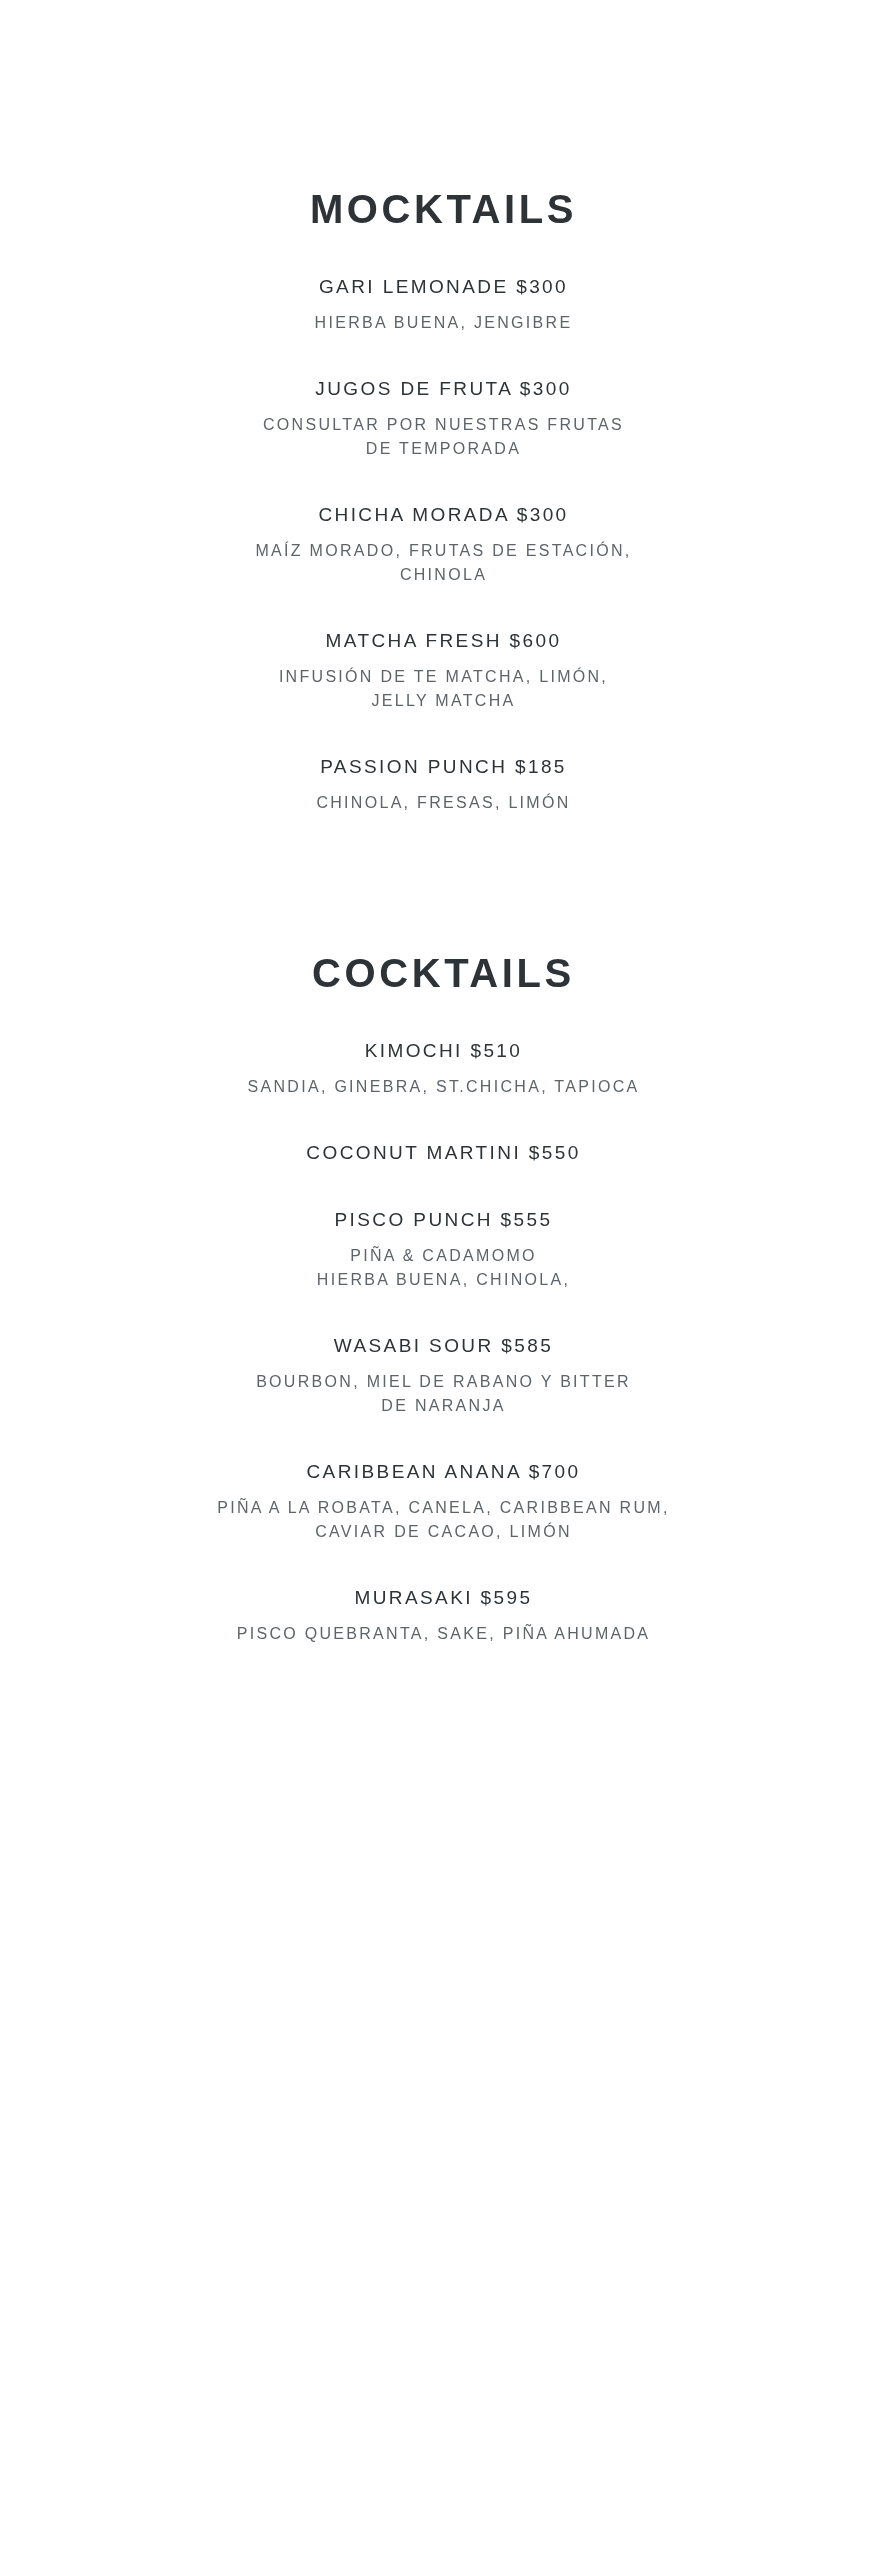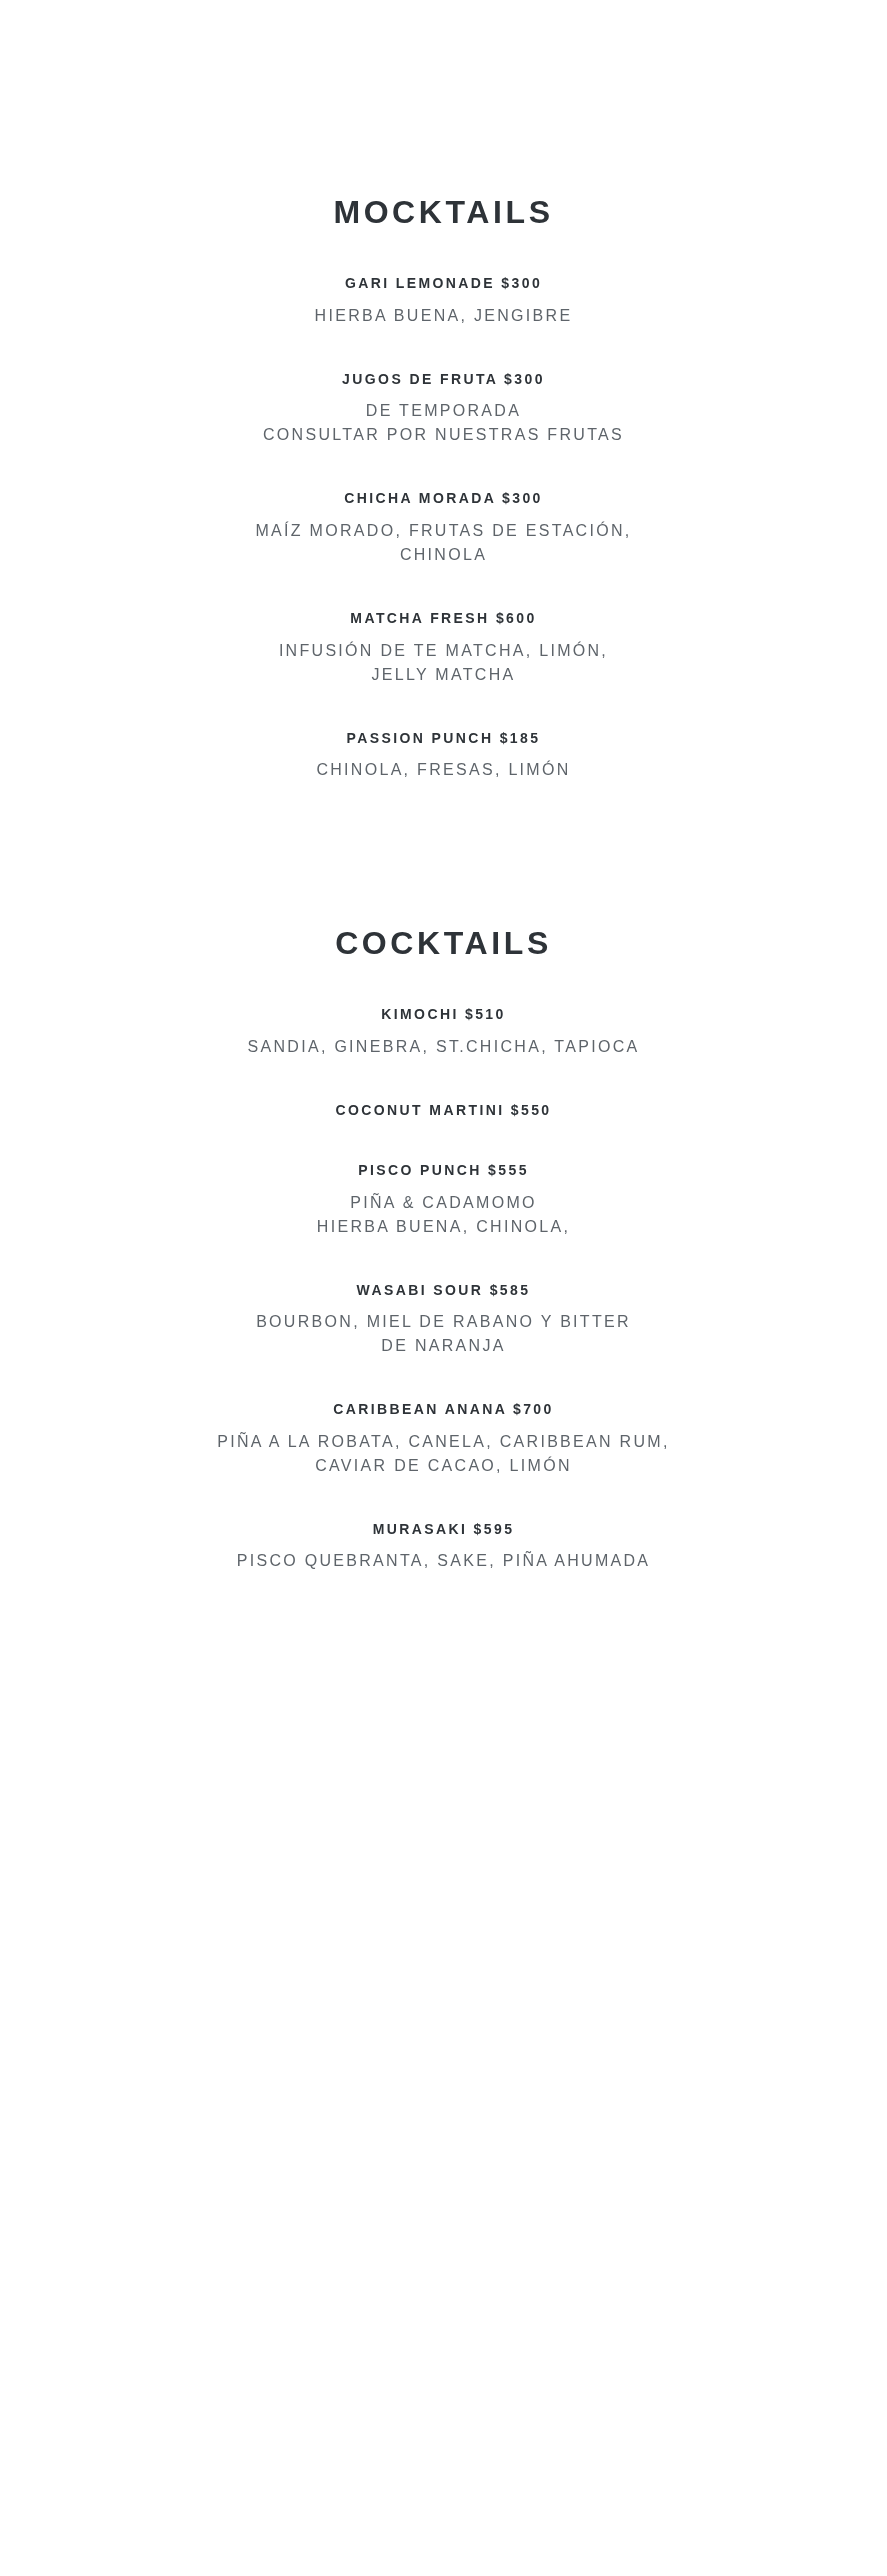--- a/index.html
+++ b/index.html
@@ -24,11 +24,11 @@
   }
   .section-title {
     text-align: center;
-    font-size: 32px;
+    font-size: 40px;
     font-weight: 700;
     letter-spacing: 3.6px;
     color: #2e3338;
-    margin: 8px;
+    margin: 0;
     line-height: 1.1;
   }
   .section-mocktails {

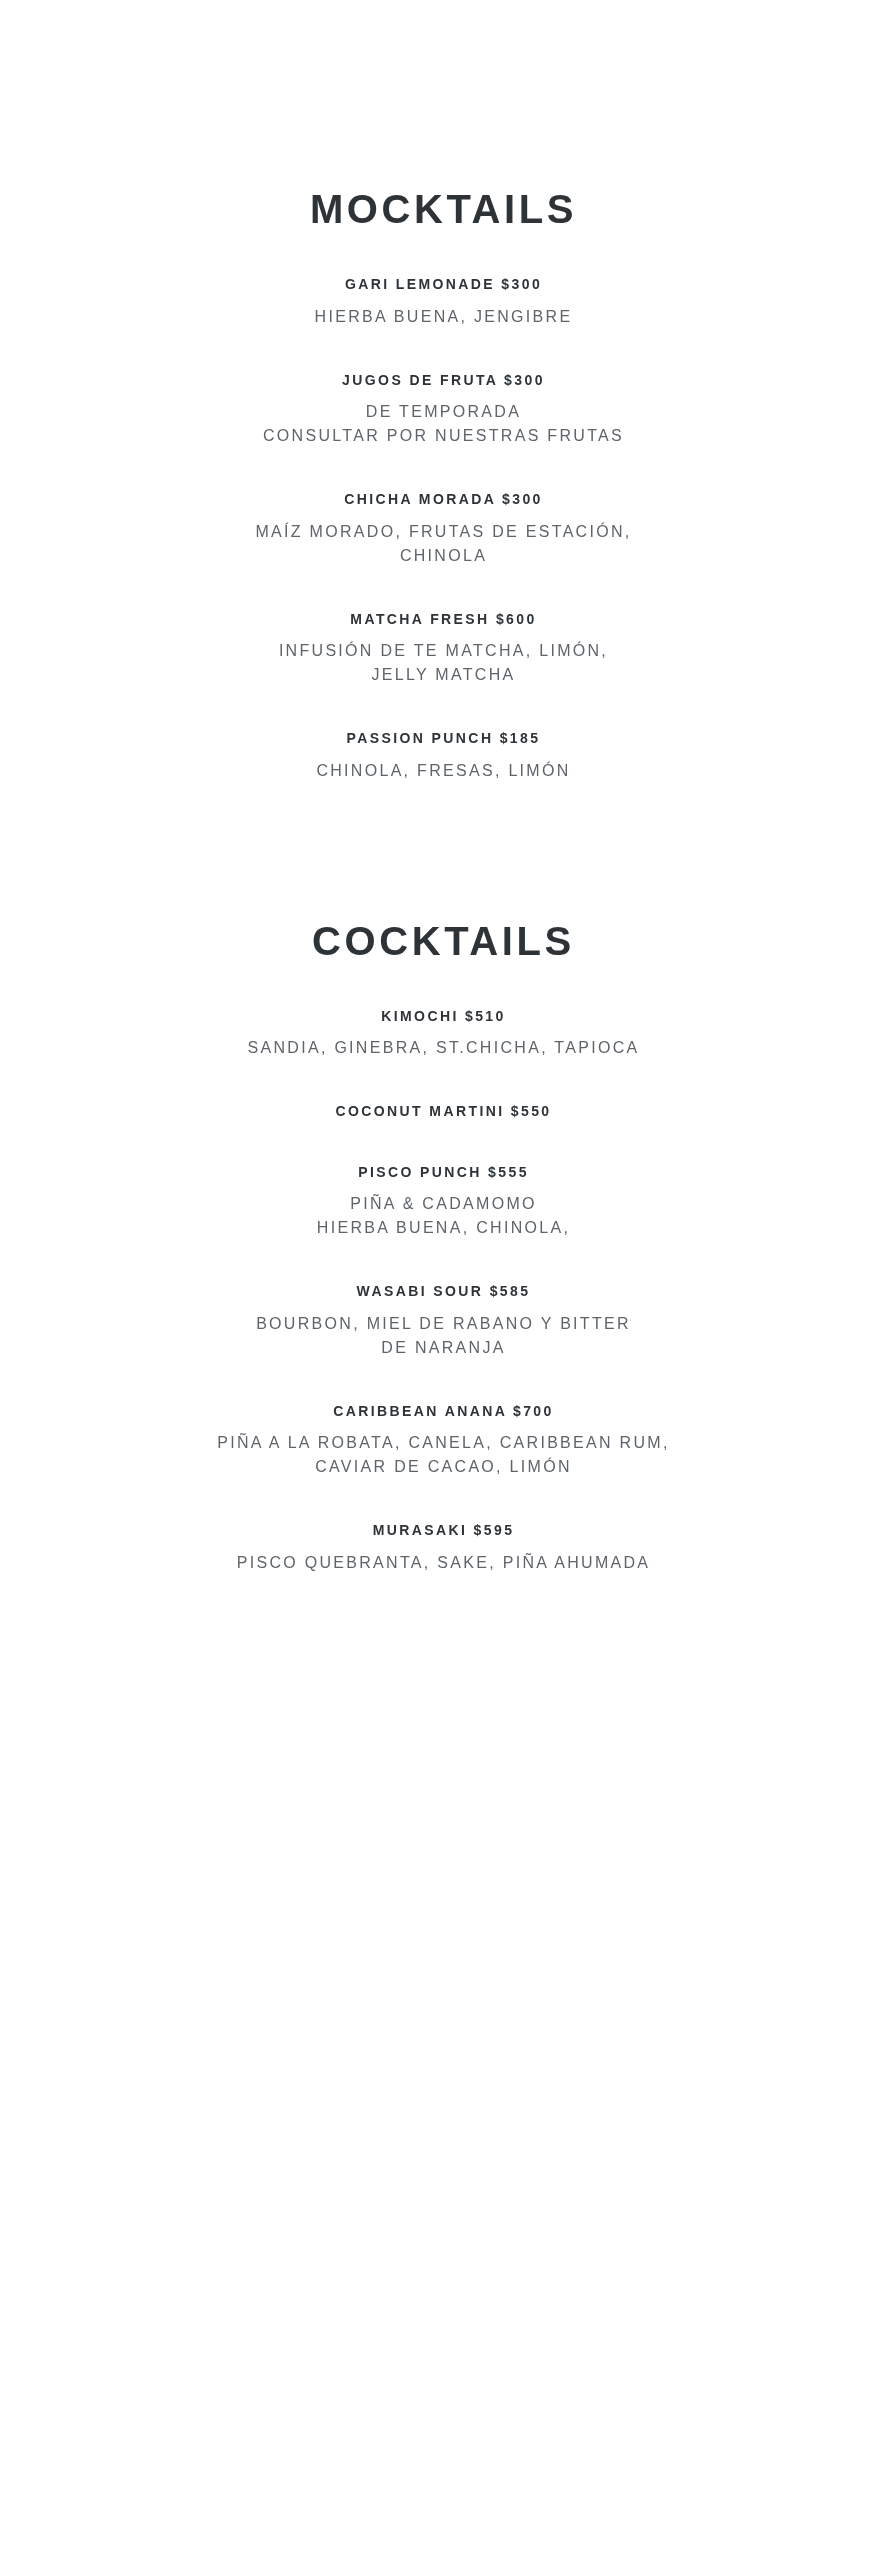--- a/index.html
+++ b/index.html
@@ -48,8 +48,8 @@
     margin-bottom: 0;
   }
   .item-name {
-    font-size: 14px;
-    font-weight: 700;
+    font-size: 19px;
+    font-weight: 400;
     letter-spacing: 2.4px;
     color: #2e3338;
     line-height: 1.3;

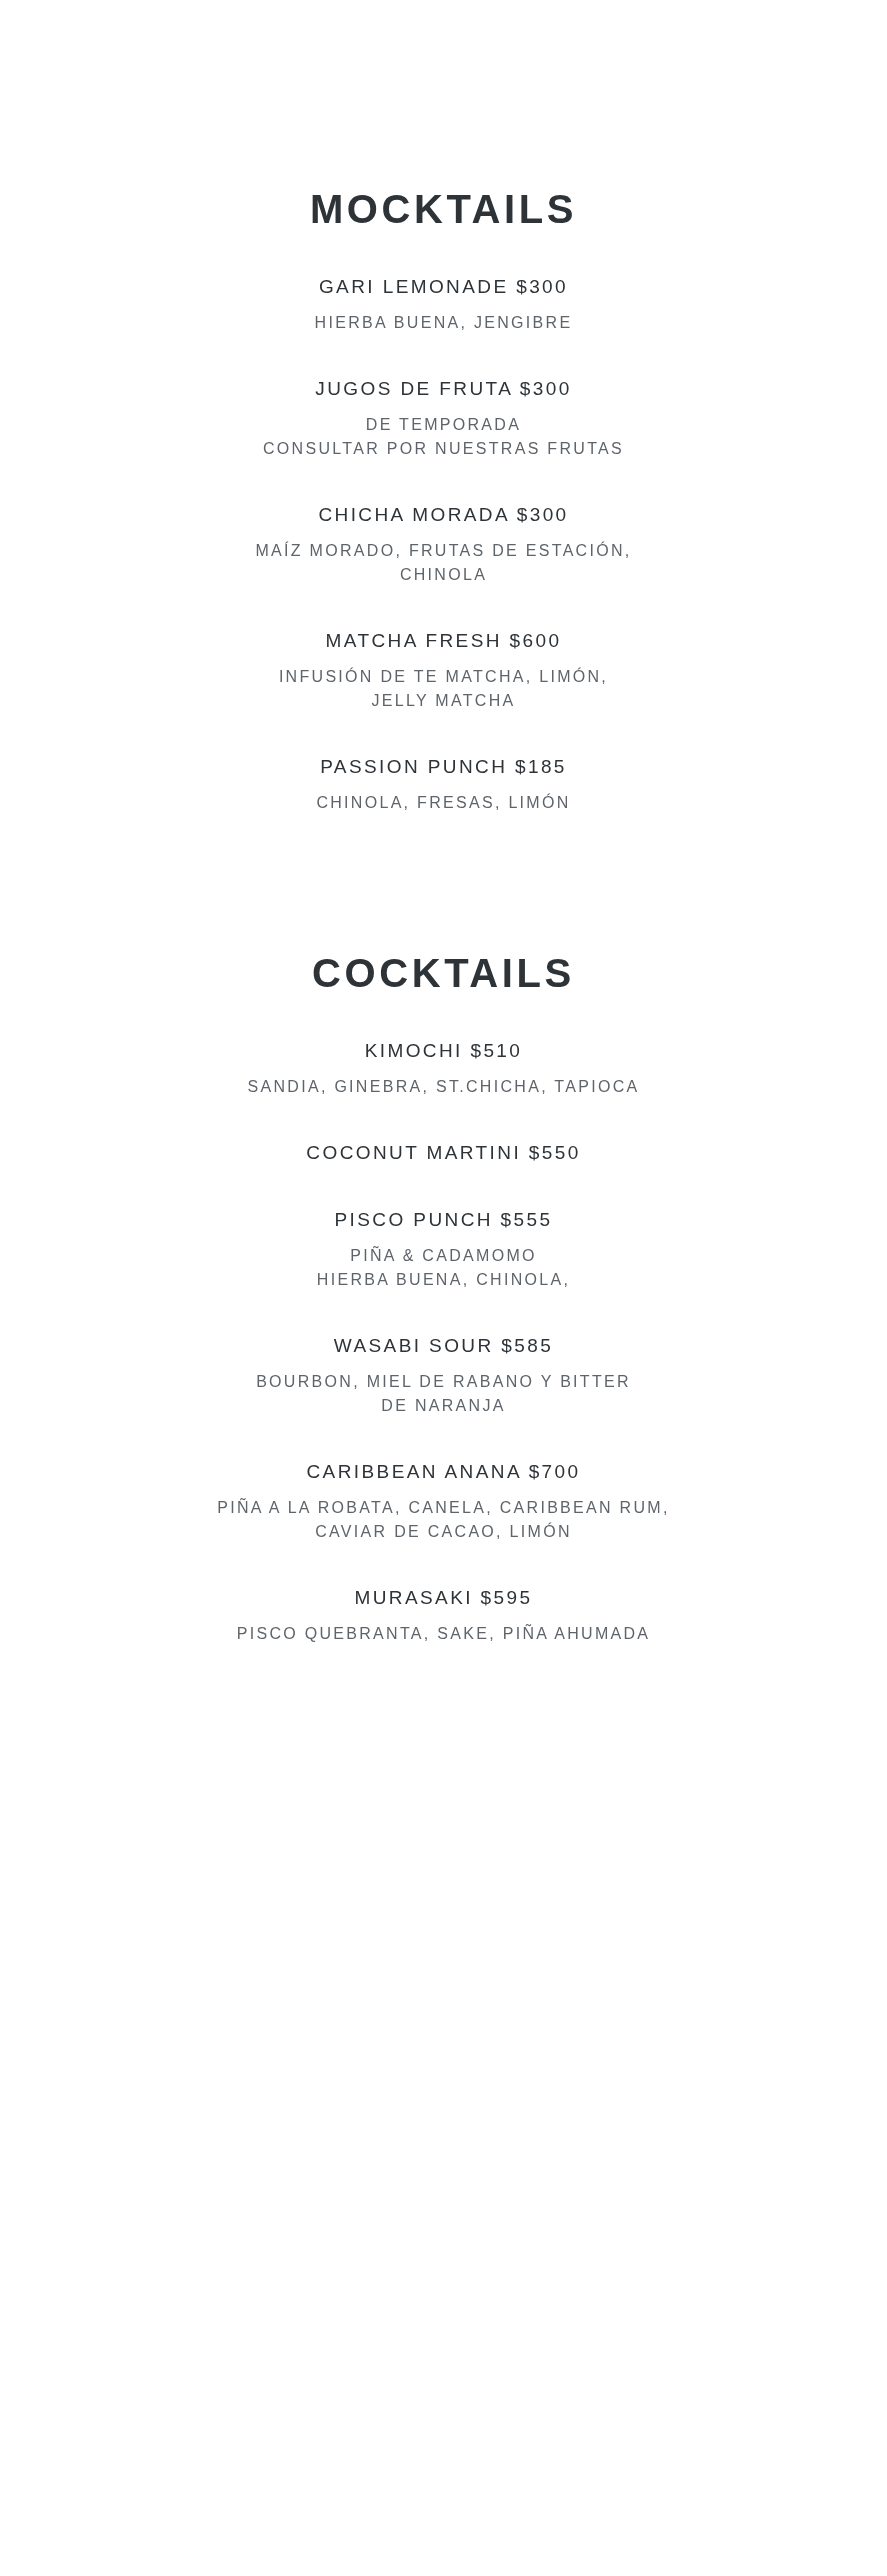--- a/index.html
+++ b/index.html
@@ -87,8 +87,8 @@
       <div class="item">
         <div class="item-name">JUGOS DE FRUTA $300</div>
         <div class="item-desc">
+          <span class="desc-line">CONSULTAR POR NUESTRAS FRUTAS</span>
           <span class="desc-line">DE TEMPORADA</span>
-          <span class="desc-line">CONSULTAR POR NUESTRAS FRUTAS</span>
         </div>
       </div>
 

